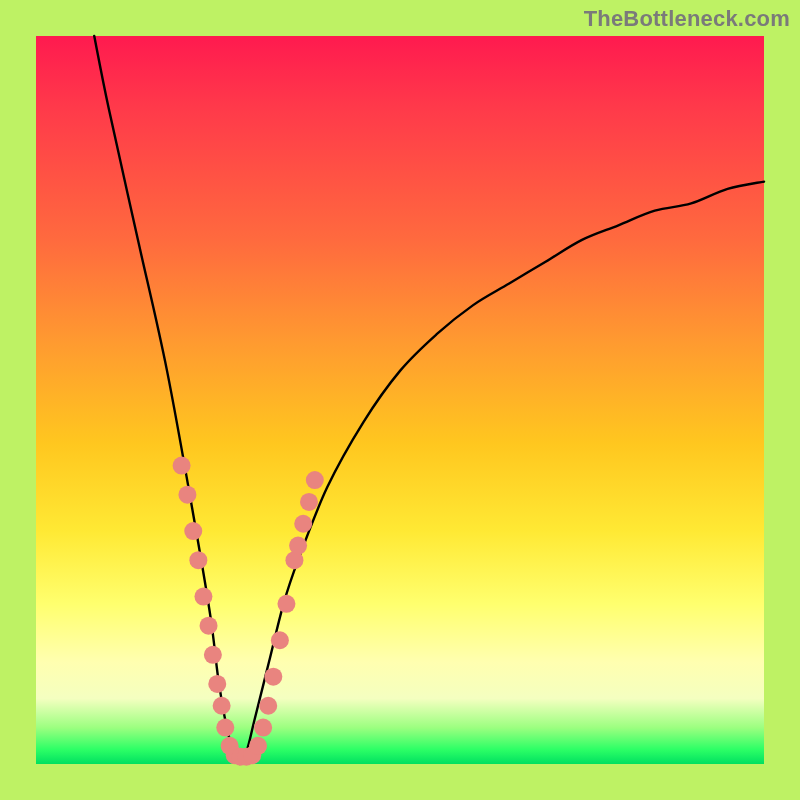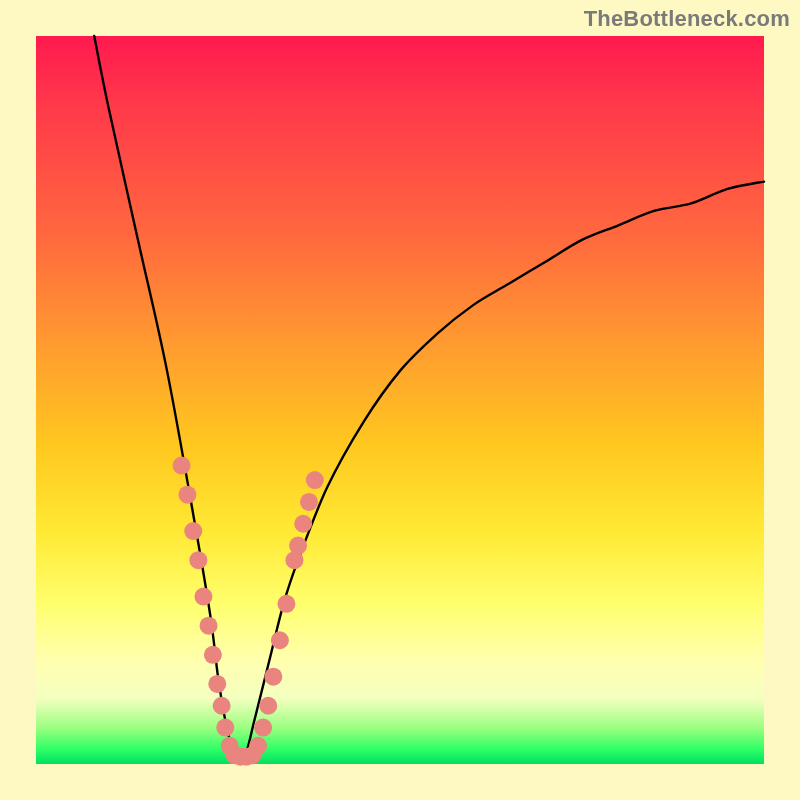--- a/index.html
+++ b/index.html
@@ -14,7 +14,7 @@
     position: relative;
     width: 800px;
     height: 800px;
-    background: #fef9c3;
+    background: #bef264;
   }
   .plot {
     position: absolute;

